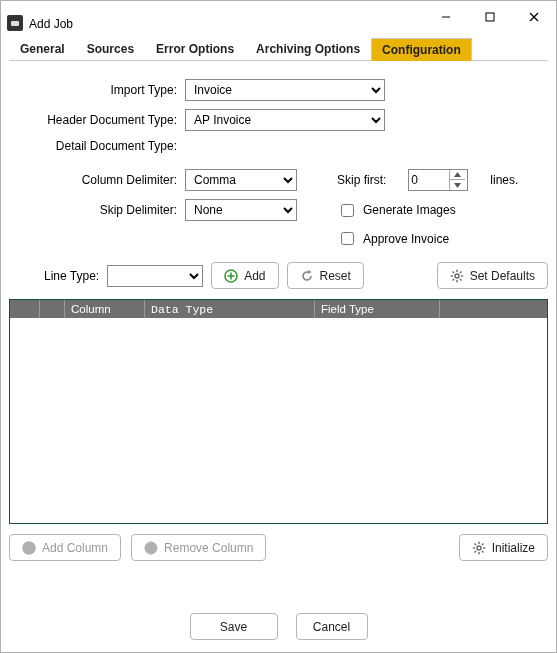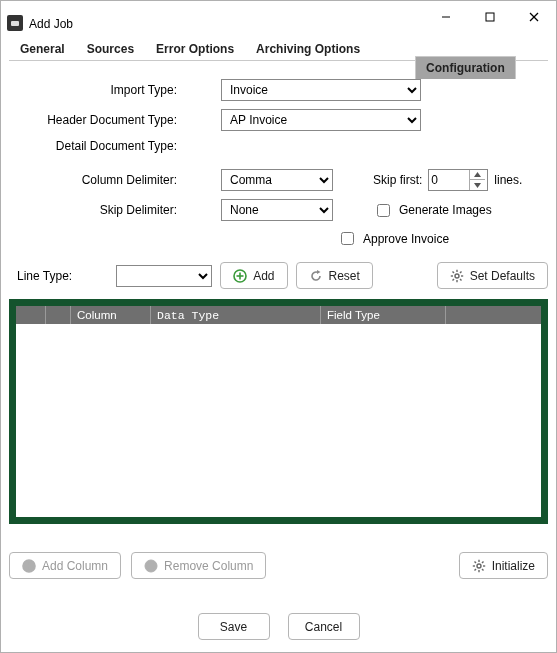--- a/index.html
+++ b/index.html
@@ -23,7 +23,7 @@
   .content { position:absolute; left:8px; right:8px; top:36px; bottom:60px; }
   .tabstrip { display:flex; border-bottom:1px solid #c9c9c9; height:24px; align-items:flex-end; }
   .tab { padding:4px 10px 4px 10px; font-size:12px; color:#222; border:1px solid transparent; border-bottom:none; cursor:default;font-weight:bold; }
-  .tab.active { border-color:#c9c9c9; background:#a3a3a3; border-top-left-radius:1px; border-top-right-radius:1px; position:relative; top:19px;margin-left:44px; }
+  .tab.active { border-color:#c9c9c9; background:#eab308; border-top-left-radius:1px; border-top-right-radius:1px; position:relative; top:1px; }
   .formgrid { margin-top:18px; }
   .row { display:flex; align-items:center; margin-bottom:8px; }
   .lbl { width:176px; text-align:right; padding-right:8px; }

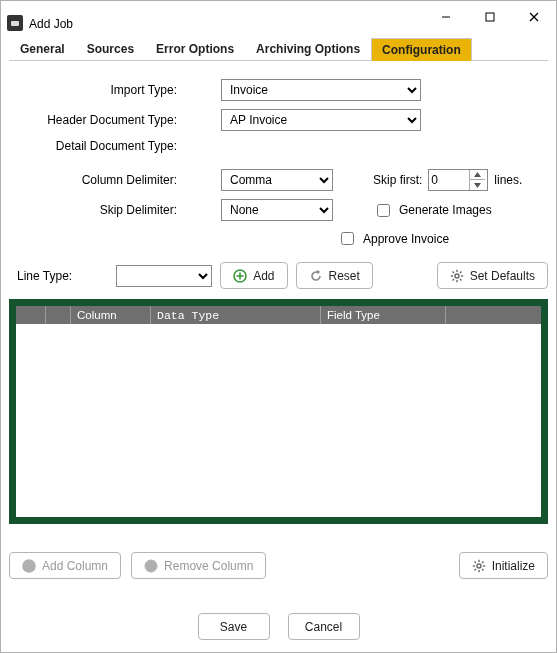--- a/index.html
+++ b/index.html
@@ -31,7 +31,7 @@
     font-family: inherit; font-size:12px;
   }
   select.combo {
-    height:22px; border:1px solid #888; background:#fff; padding:0 4px;margin-left:36px;
+    height:22px; border:1px solid #888; background:#fff; padding:0 4px;
   }
   .combo-wide { width:200px; }
   .combo-med { width:112px; }

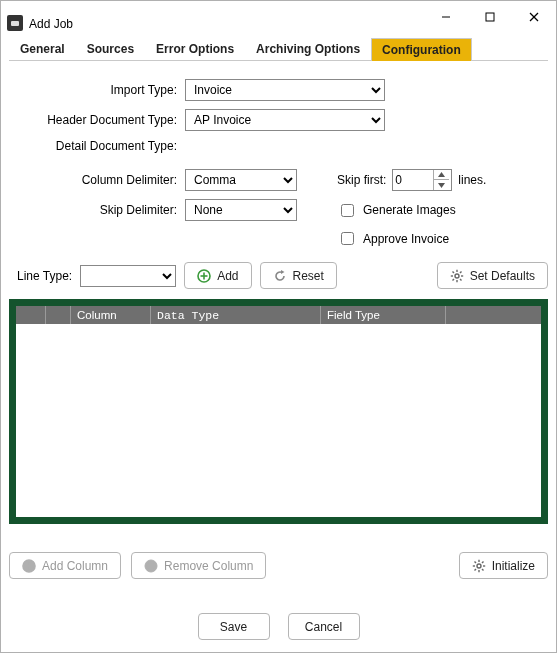--- a/index.html
+++ b/index.html
@@ -36,7 +36,7 @@
   .combo-wide { width:200px; }
   .combo-med { width:112px; }
   .combo-sm { width:96px; }
-  .rightcol { margin-left:40px; display:flex; align-items:center; gap:6px; }
+  .rightcol { margin-left:40px; display:flex; align-items:center; gap:22px; }
   .numwrap { display:flex; align-items:center; border:1px solid #888; height:22px; width:60px; background:#fff; }
   .numwrap input { border:none; width:40px; height:20px; padding:0 2px; outline:none; font-family:inherit; font-size:12px; }
   .spin { display:flex; flex-direction:column; width:16px; }

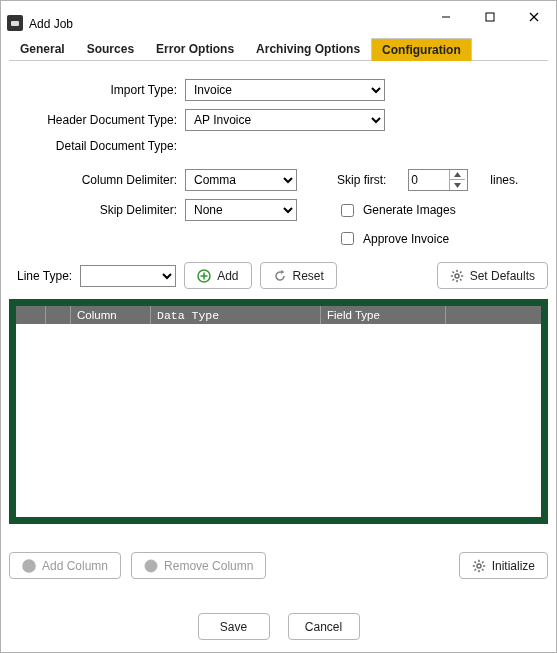--- a/index.html
+++ b/index.html
@@ -189,7 +189,7 @@
       </div>
 
       <div class="toolbar-row">
-        <span style="margin-left:8px">Line Type:</span>
+        <span style="margin-left:35px">Line Type:</span>
         <select class="combo combo-sm">
           <option></option>
         </select>

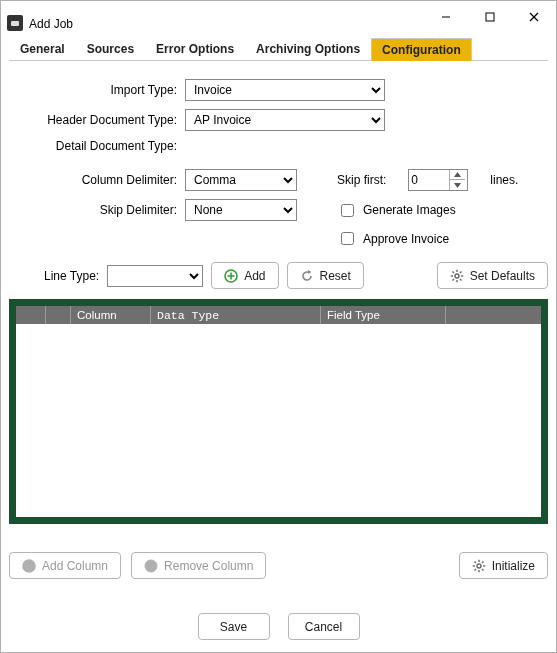--- a/index.html
+++ b/index.html
@@ -56,7 +56,7 @@
   .btn.disabled svg * { stroke:#b0b0b0; fill:#b0b0b0; }
   .flexgap { flex:1 1 auto; }
   .grid {
-    margin-top:10px; border:7px solid #14532d; height:225px; background:#fff;
+    margin-top:10px; border:1px solid #14532d; height:225px; background:#fff;
     display:flex; flex-direction:column;
   }
   .gridhead {

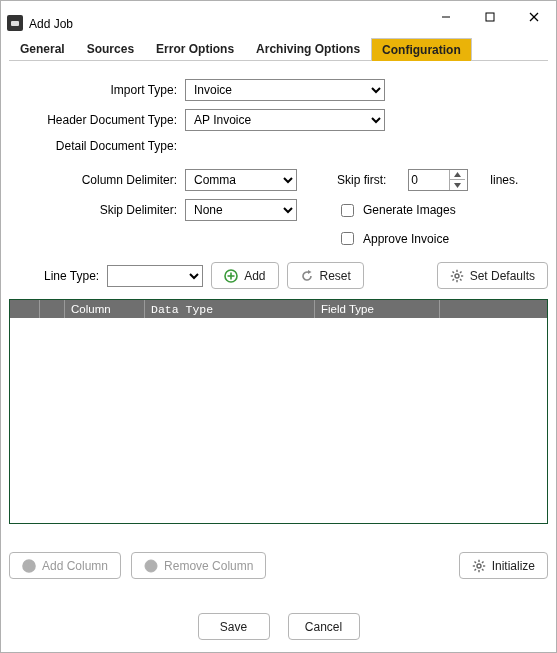--- a/index.html
+++ b/index.html
@@ -71,7 +71,7 @@
   .gh.c3 { width:125px; }
   .gh.c4 { flex:1; border-right:none; }
   .gridbody { flex:1; background:#fff; }
-  .below-grid { display:flex; align-items:center; gap:10px; margin-top:28px; }
+  .below-grid { display:flex; align-items:center; gap:10px; margin-top:10px; }
   .footer {
     position:absolute; left:0; right:0; bottom:12px;
     display:flex; align-items:center; justify-content:center; gap:18px;

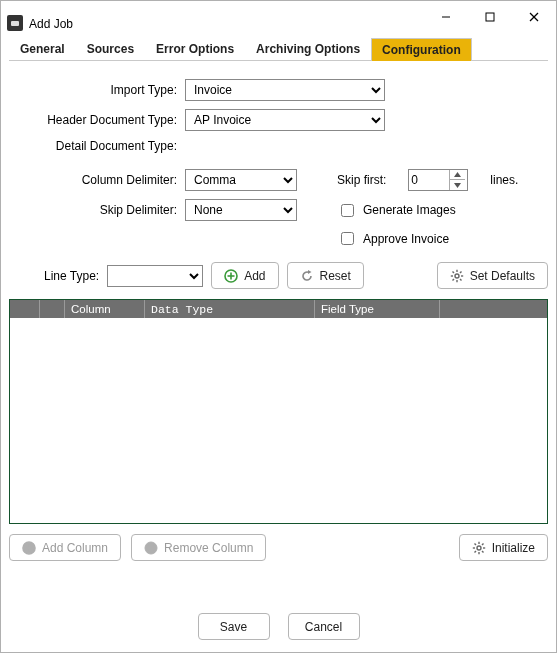--- a/index.html
+++ b/index.html
@@ -291,7 +291,7 @@
   </div>
 
   <div class="footer">
-    <button class="btn" style="width:72px">
+    <button class="btn" style="width:88px">
       <span>Save</span>
     </button>
     <button class="btn" style="width:72px">

